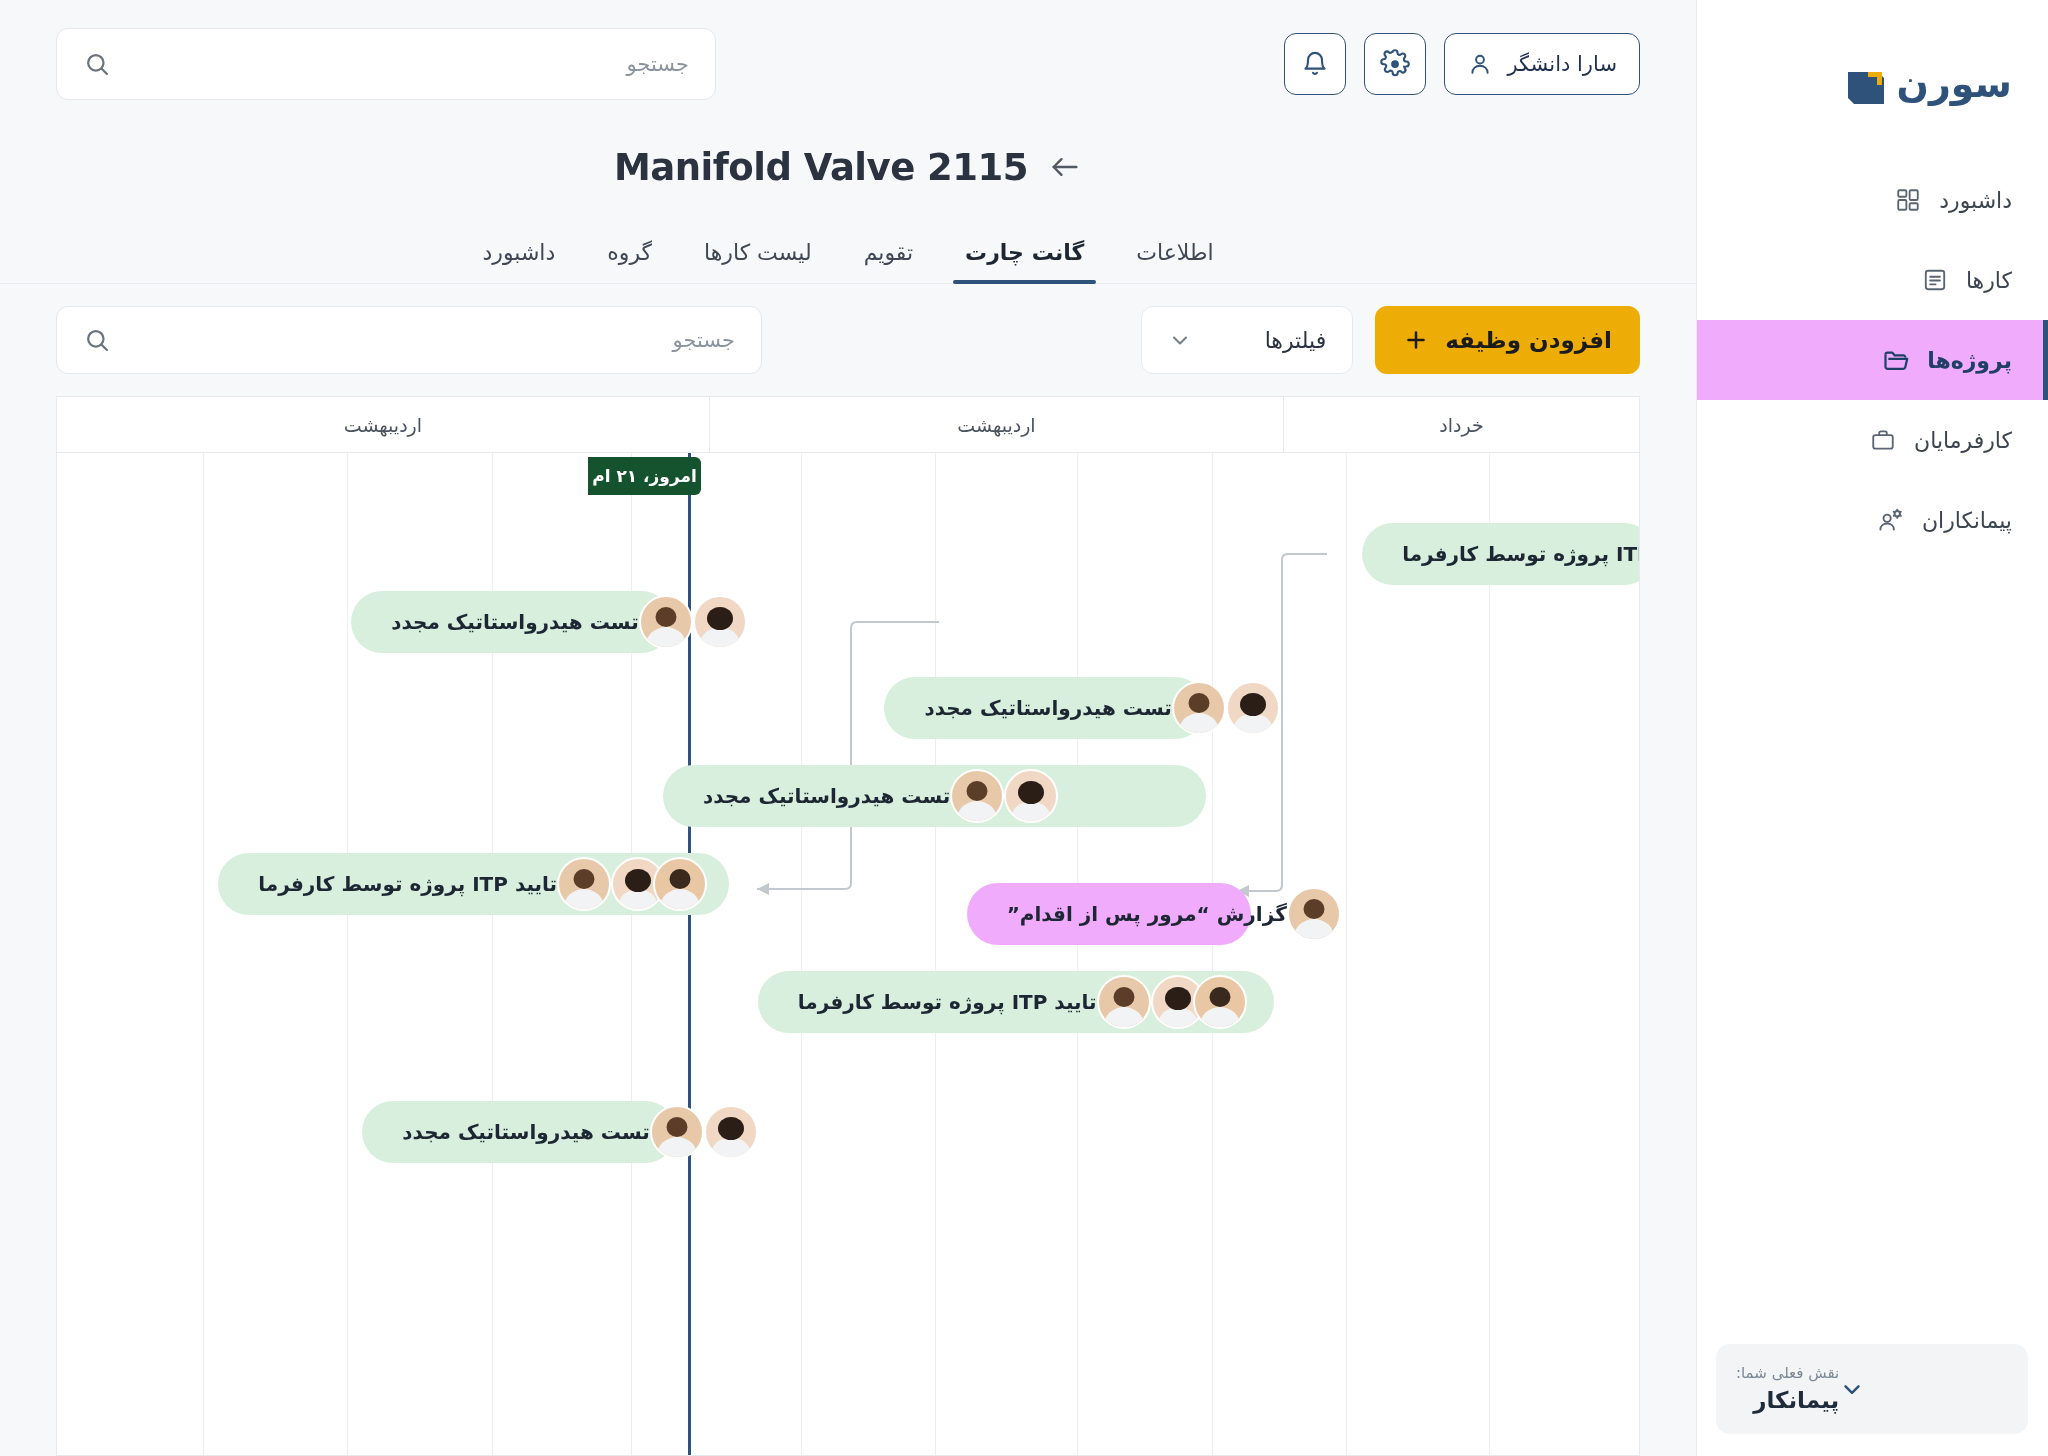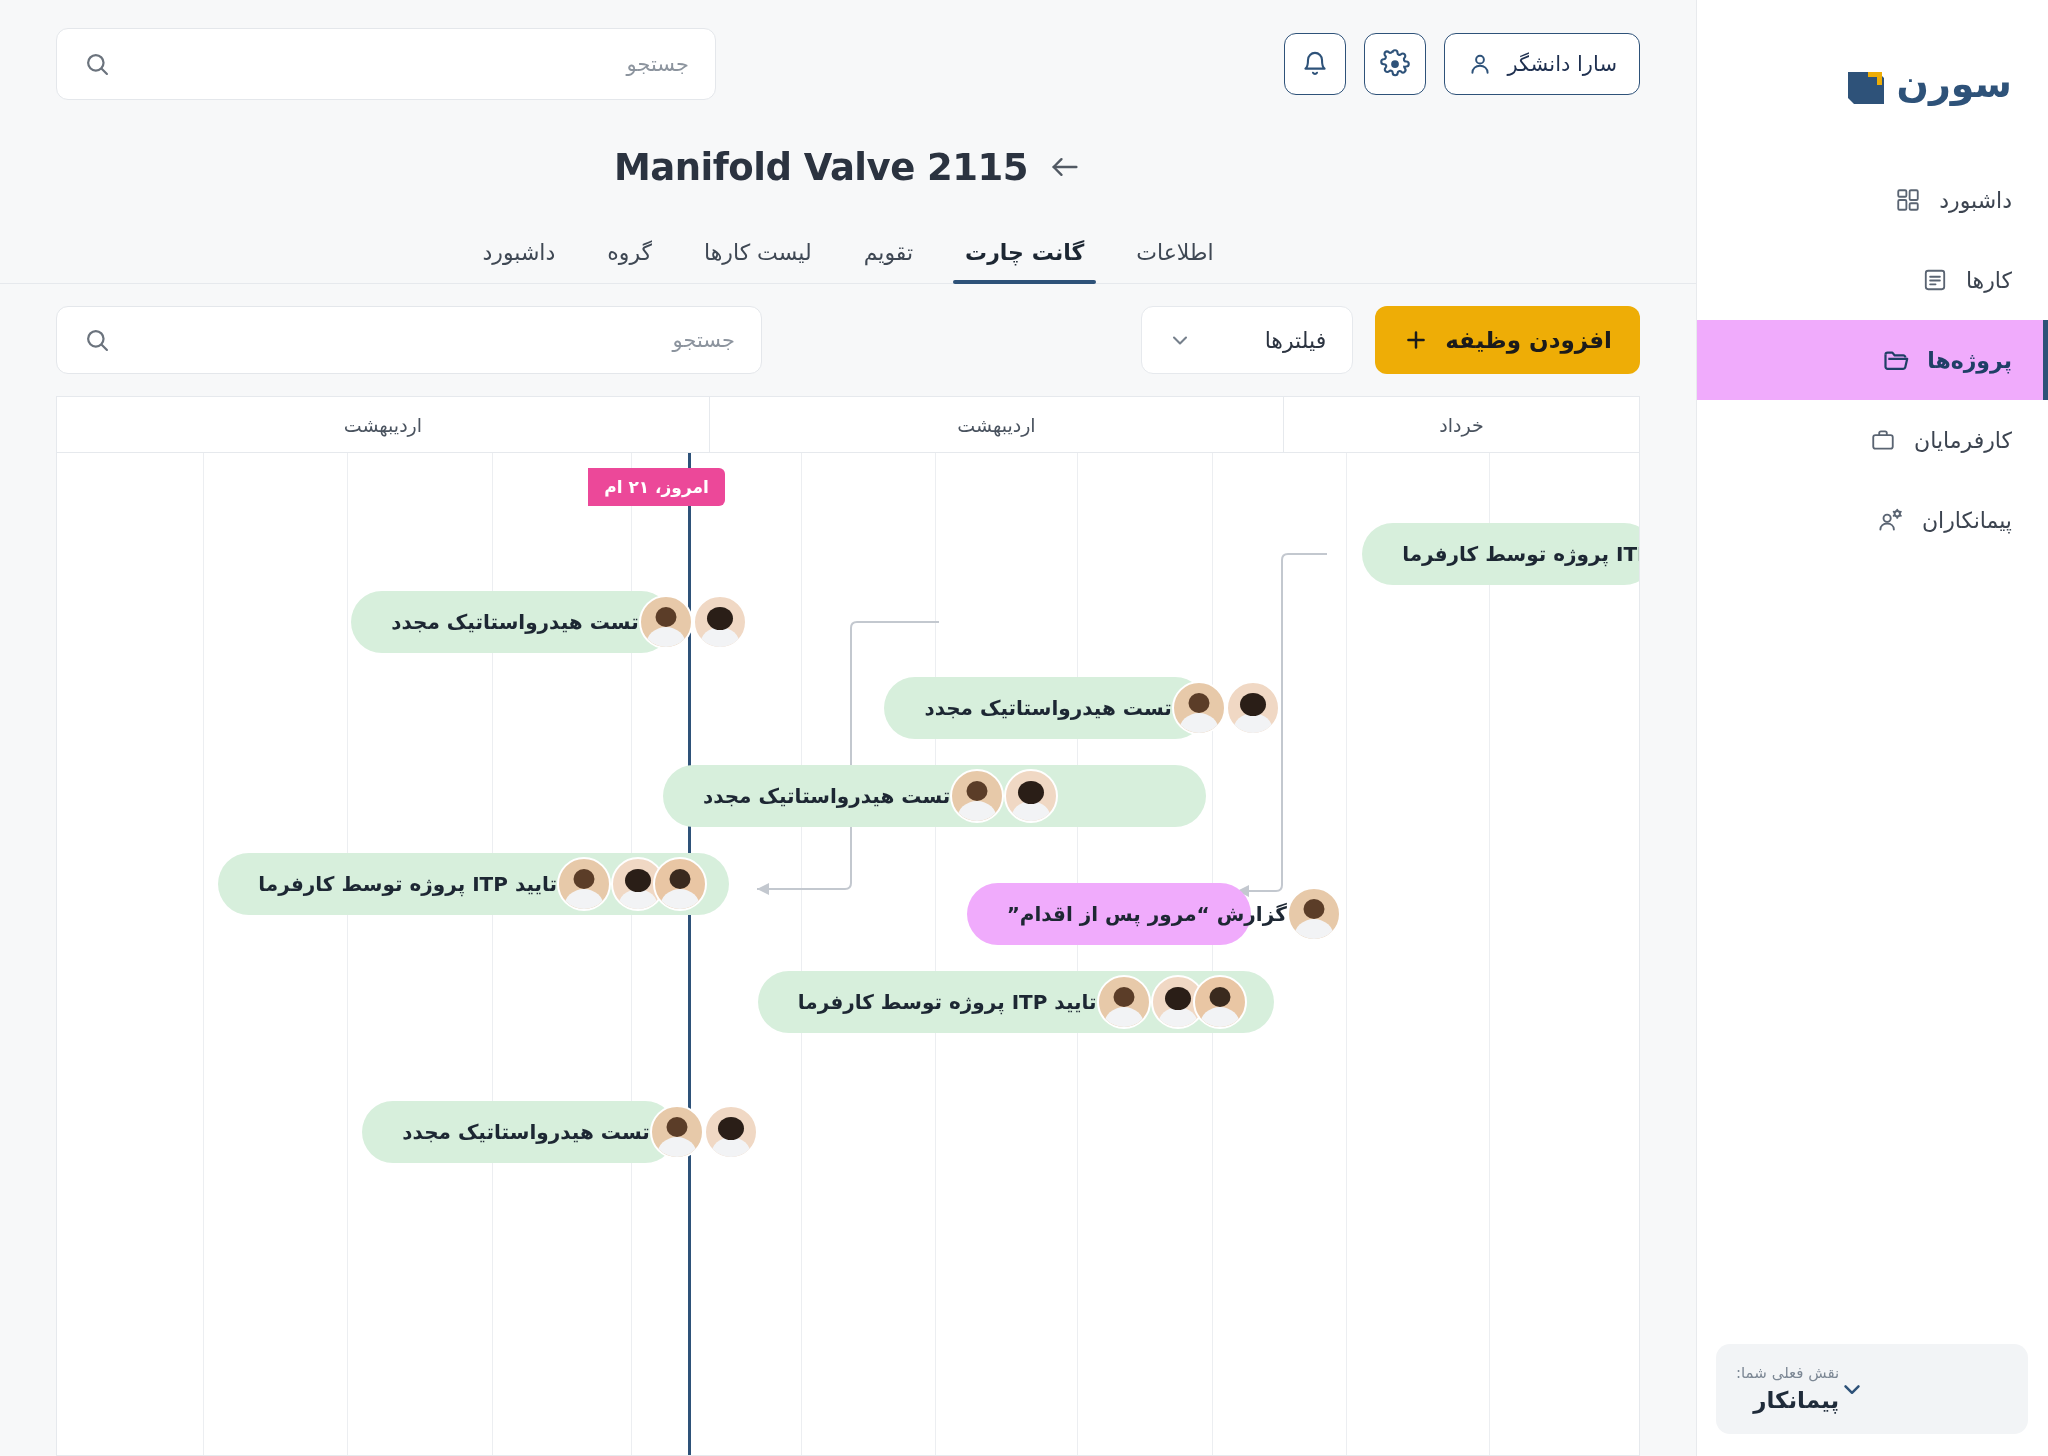--- a/index.html
+++ b/index.html
@@ -167,9 +167,9 @@
     position: absolute; top: 0; bottom: 0; width: 3px; background: #2e5279;
   }
   .today-flag {
-    position: absolute; top: 15px;
-    background: #ec4899; color: #fff; font-size: 17px; font-weight: 600;
-    padding: 9px 16px; border-radius: 0 6px 6px 0;
+    position: absolute; top: 4px;
+    background: #14532d; color: #fff; font-size: 17px; font-weight: 600;
+    padding: 9px 4px; border-radius: 0 6px 6px 0;
     white-space: nowrap;
   }
   .task-bar {

